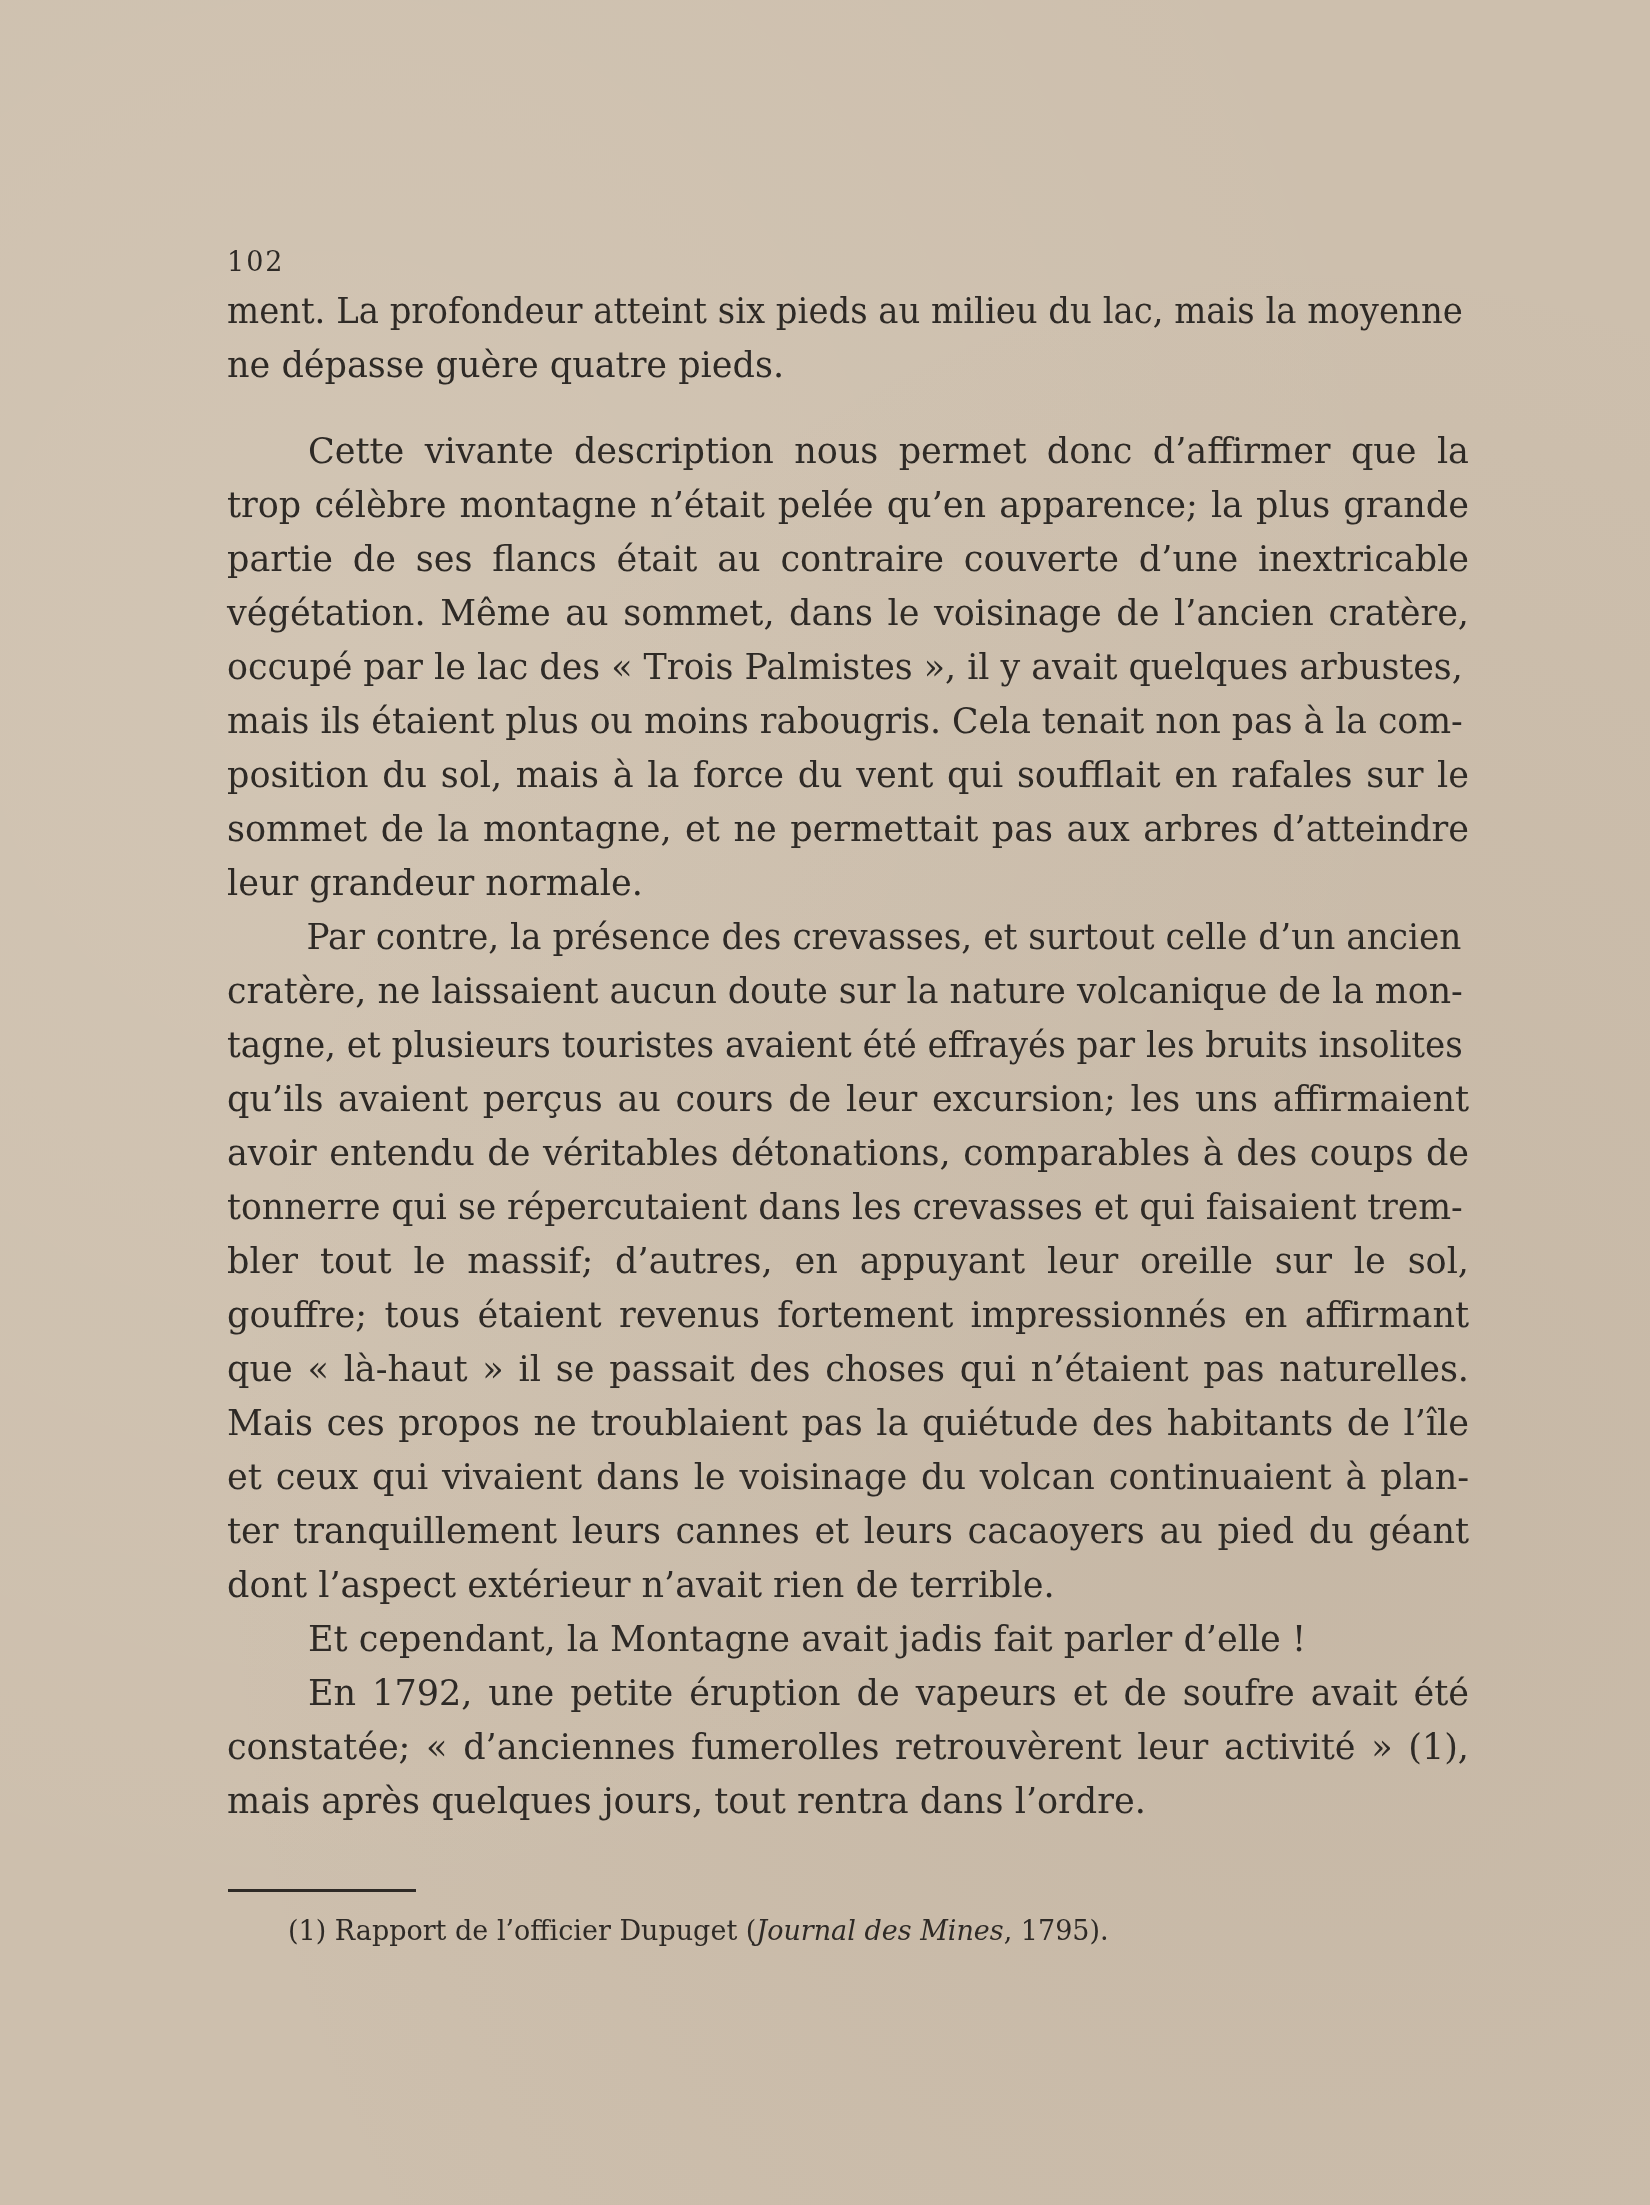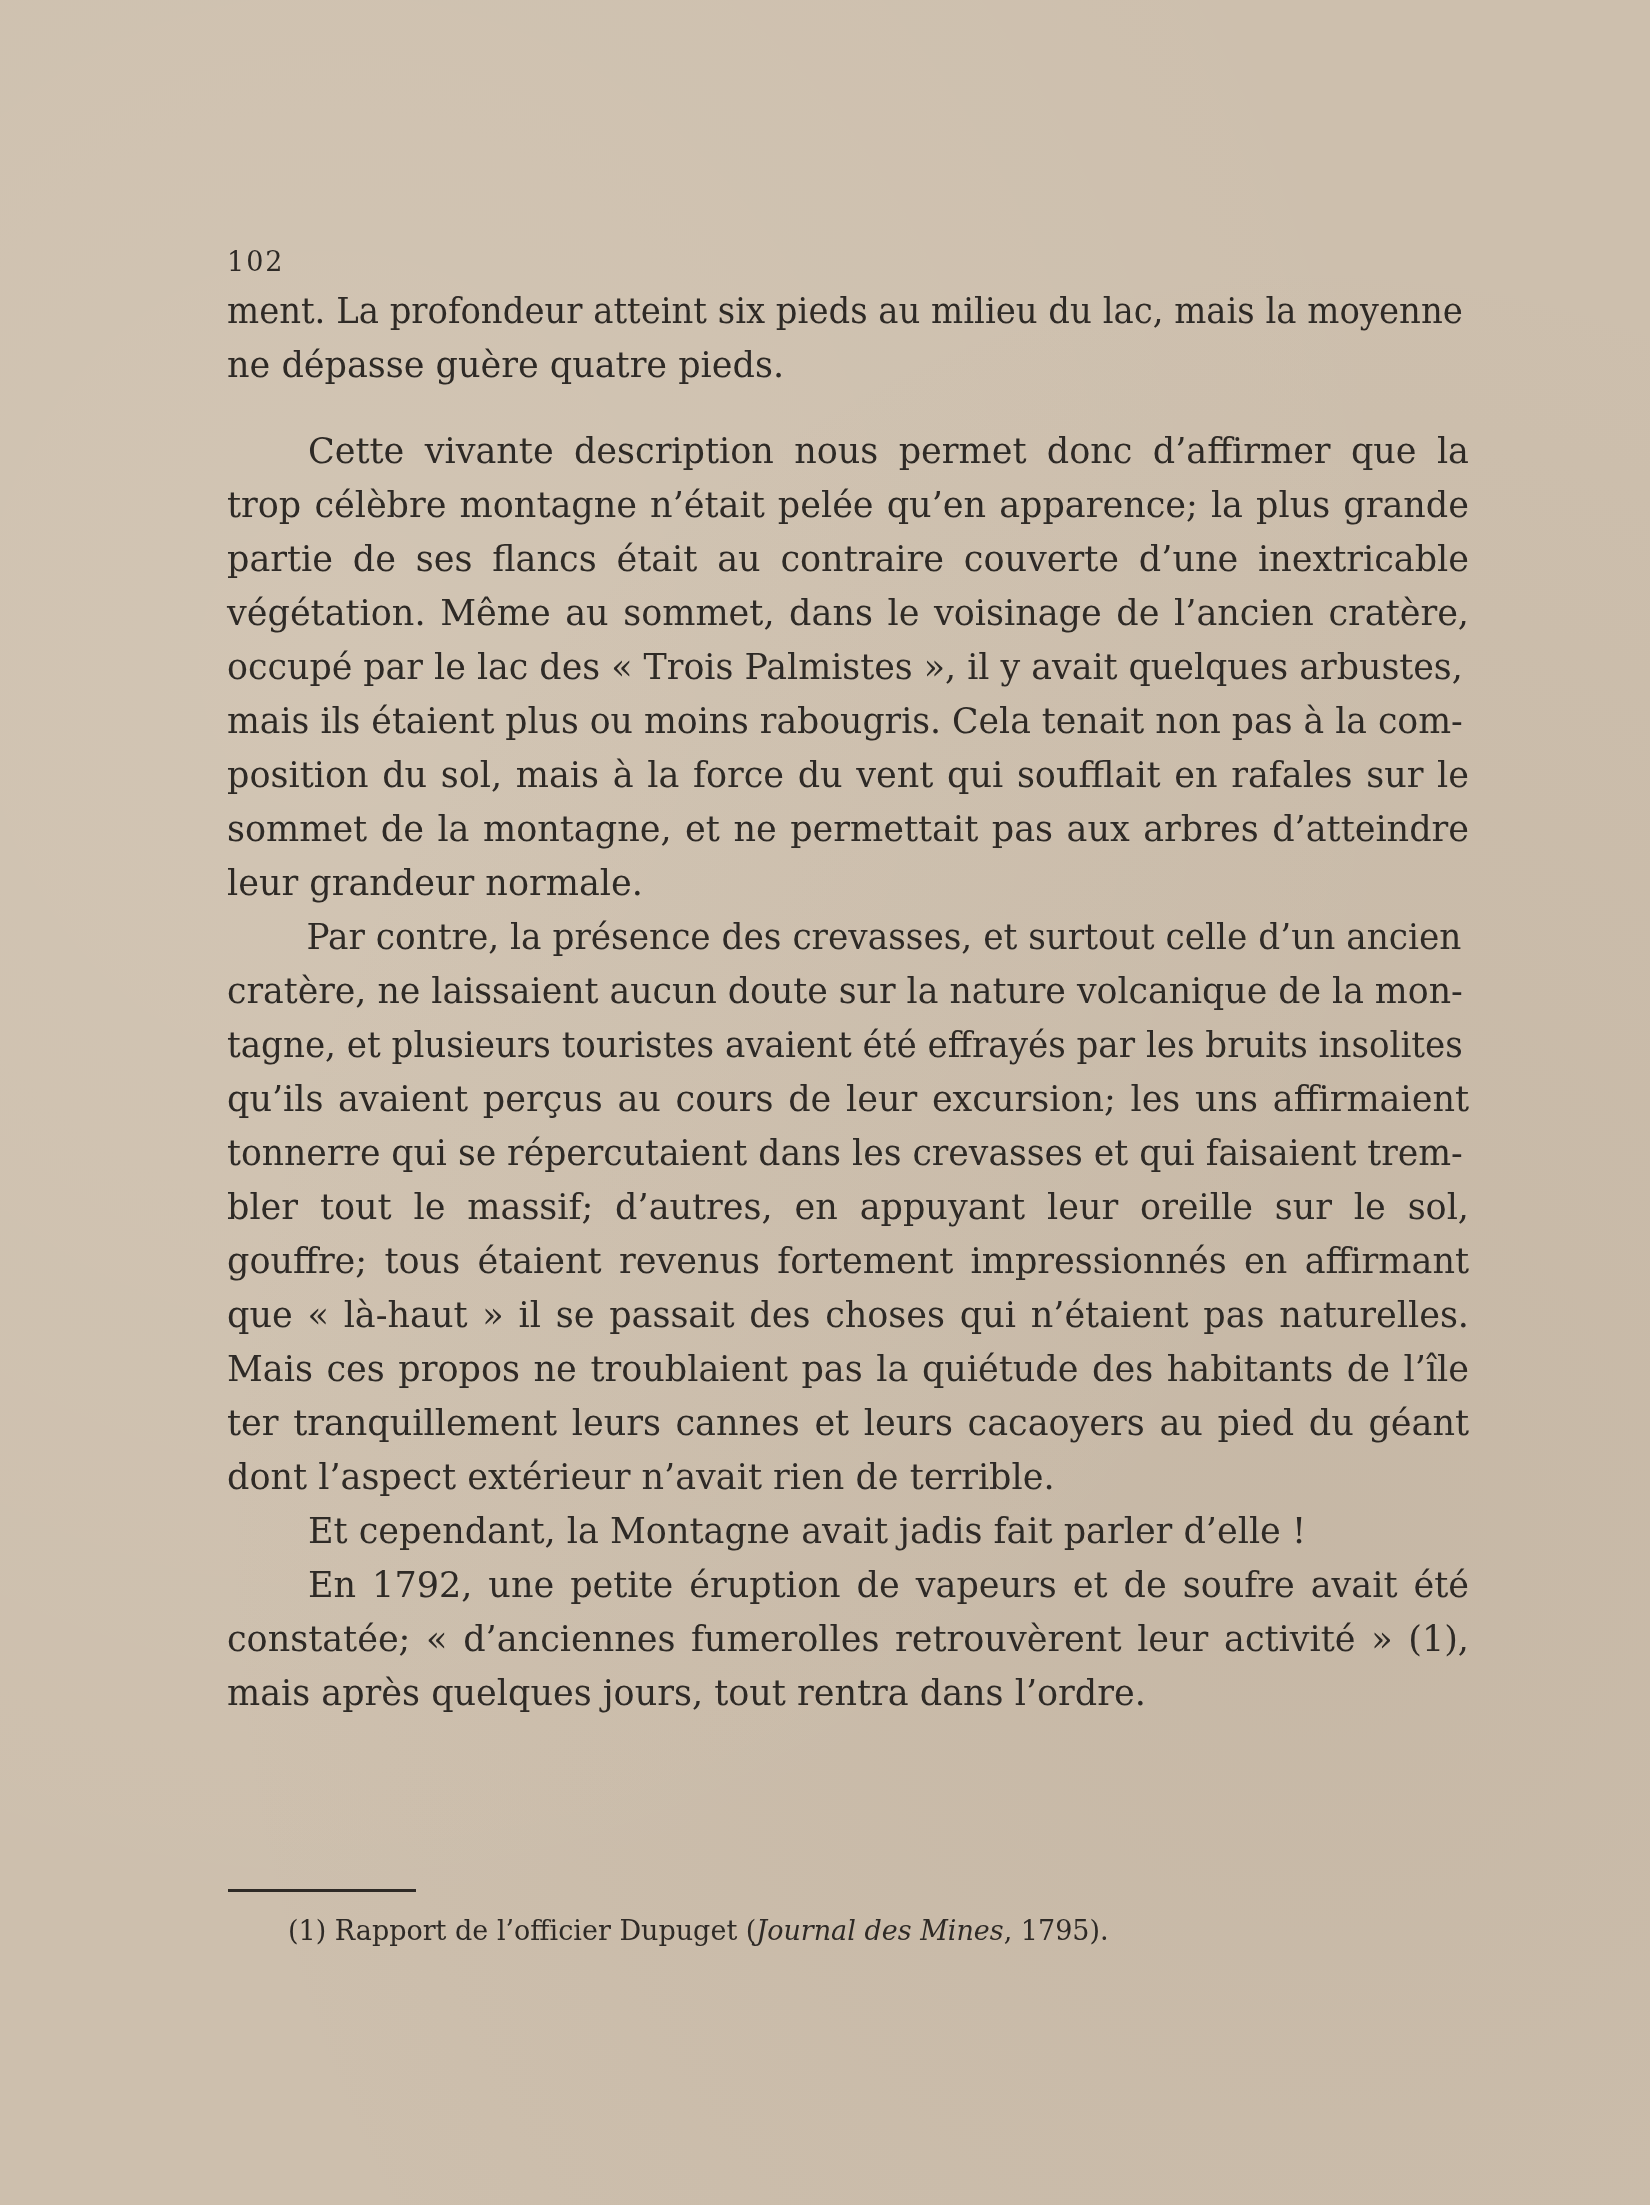--- a/index.html
+++ b/index.html
@@ -65,6 +65,7 @@
       <div class="line" style="transform: scaleX(0.991712); text-align: left; text-align-last: left;">cratère, ne laissaient aucun doute sur la nature volcanique de la mon-</div>
       <div class="line" style="transform: scaleX(0.975275); text-align: left; text-align-last: left;">tagne, et plusieurs touristes avaient été effrayés par les bruits insolites</div>
       <div class="line">qu’ils avaient perçus au cours de leur excursion; les uns affirmaient</div>
+      <div class="line">avoir entendu de véritables détonations, comparables à des coups de</div>
       <div class="line" style="transform: scaleX(0.988783); text-align: left; text-align-last: left;">tonnerre qui se répercutaient dans les crevasses et qui faisaient trem-</div>
       <div class="line">bler tout le massif; d’autres, en appuyant leur oreille sur le sol,</div>
       <div class="line">gouffre; tous étaient revenus fortement impressionnés en affirmant</div>

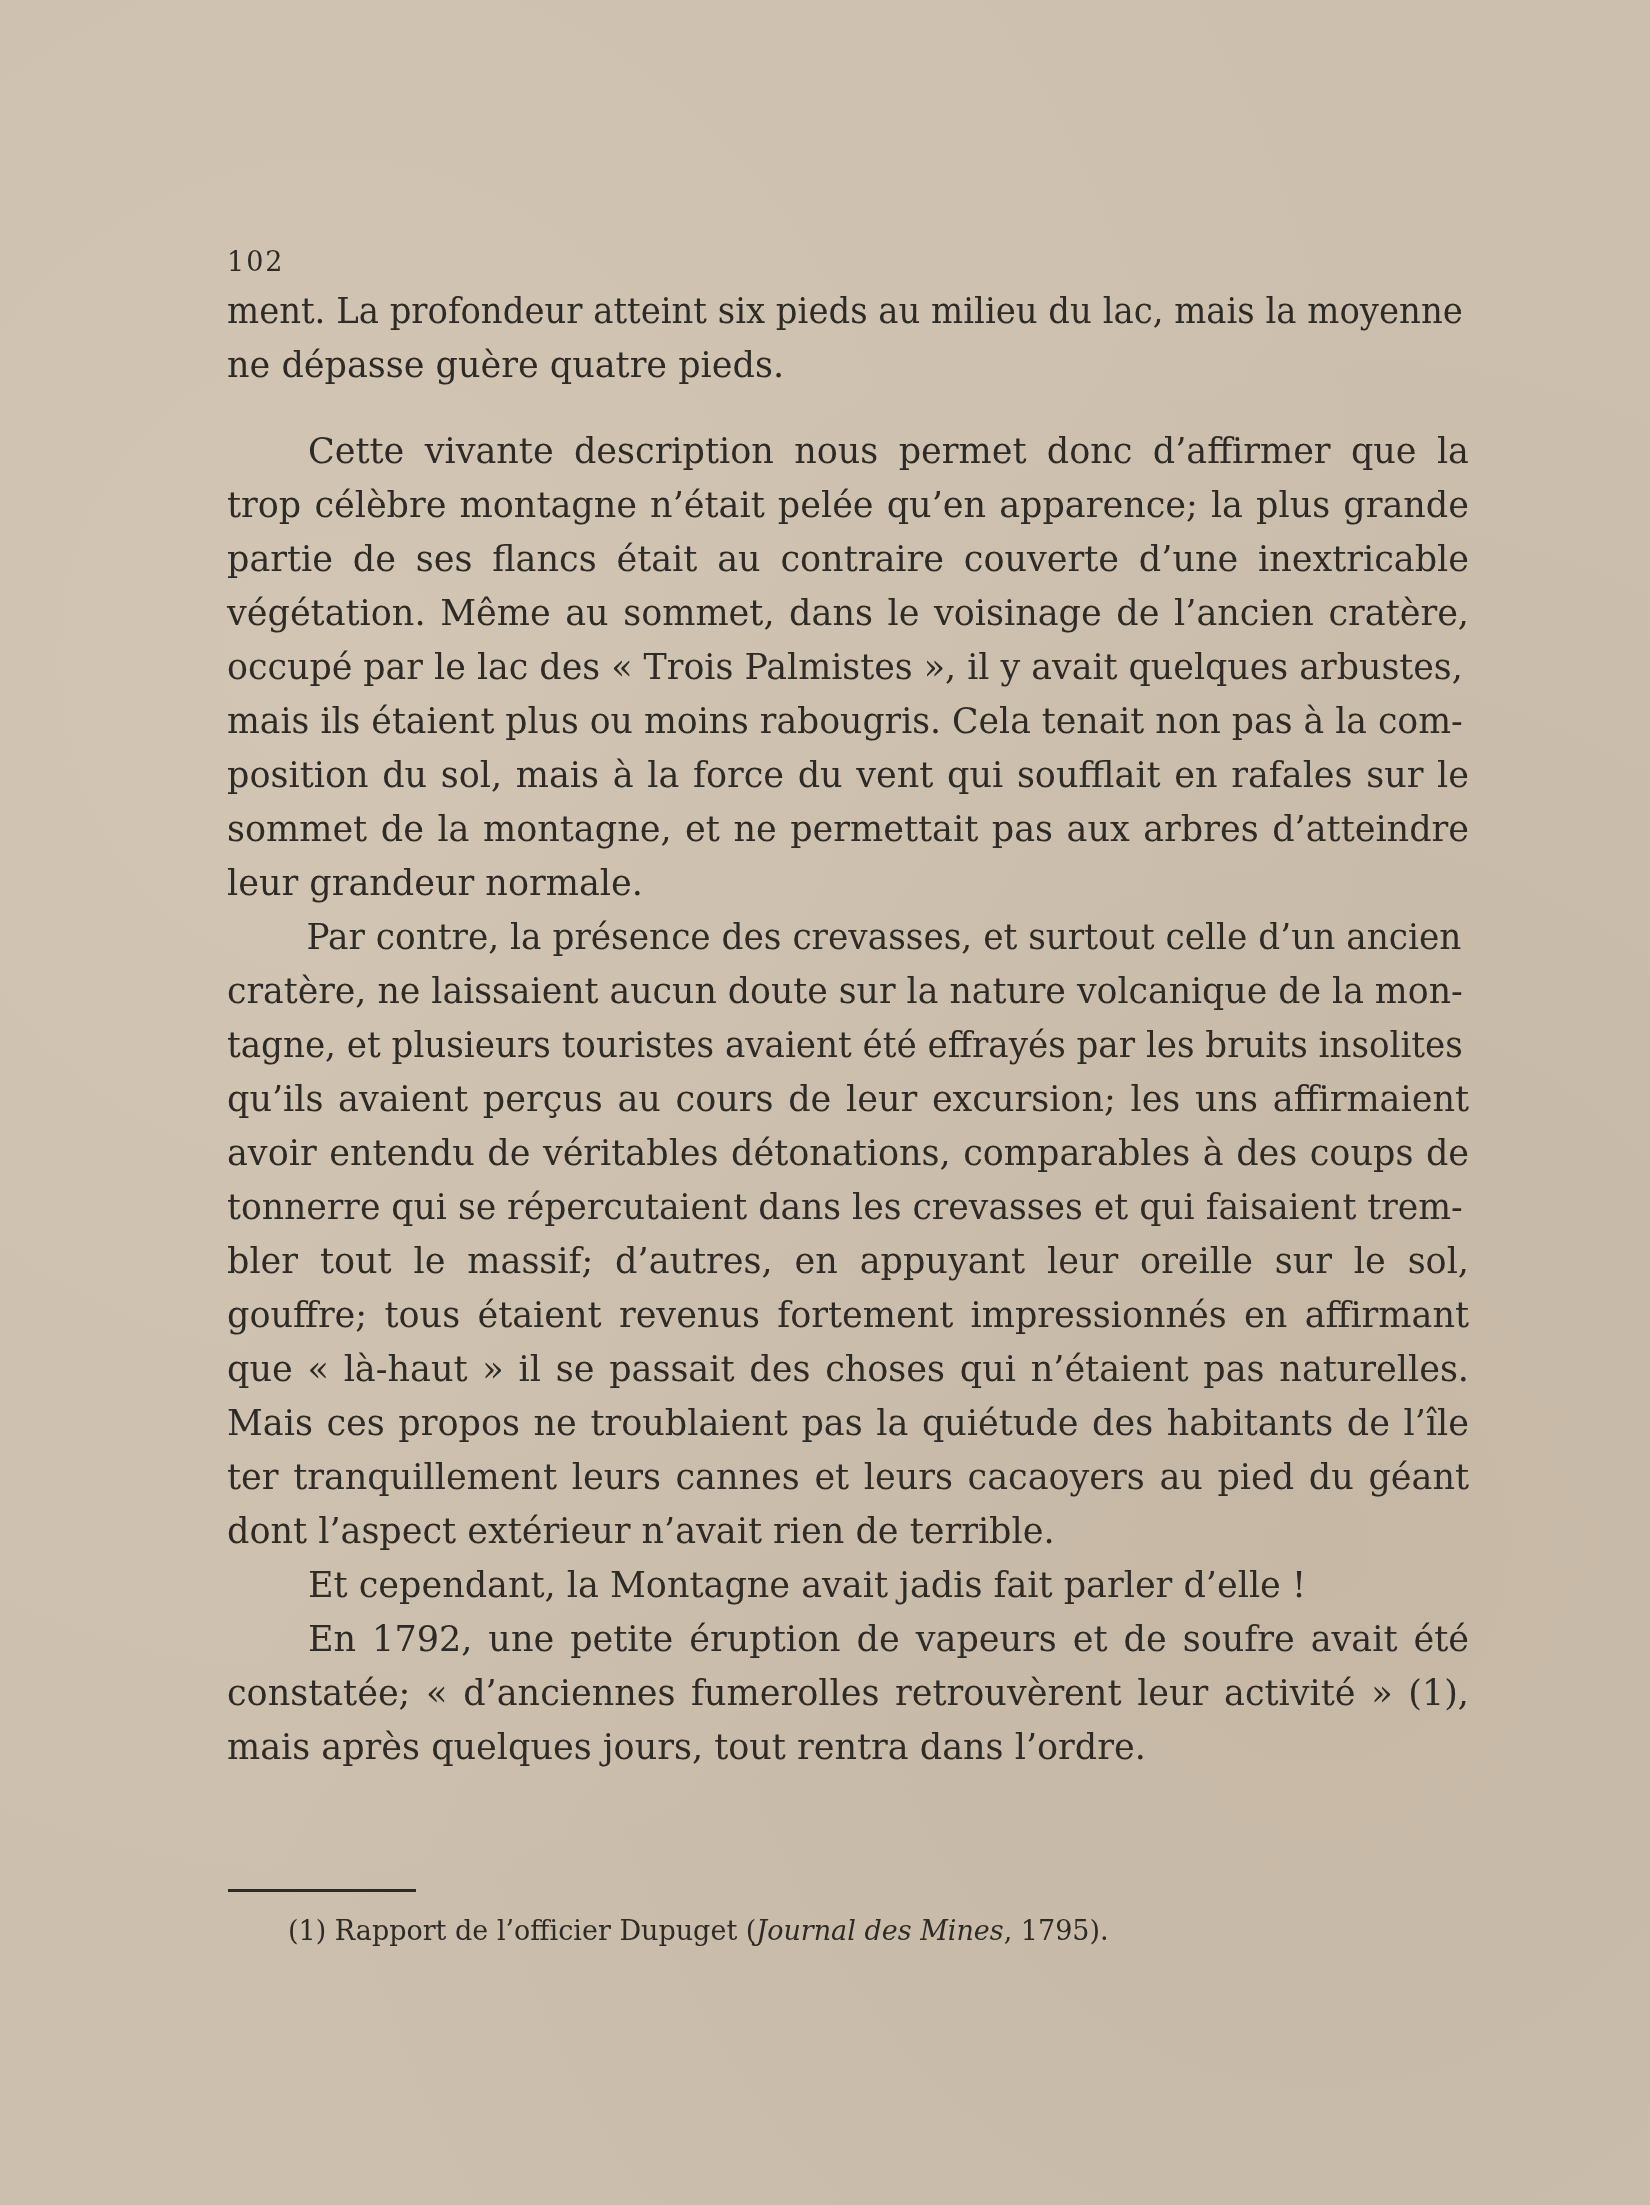--- a/index.html
+++ b/index.html
@@ -71,6 +71,7 @@
       <div class="line">gouffre; tous étaient revenus fortement impressionnés en affirmant</div>
       <div class="line">que « là-haut » il se passait des choses qui n’étaient pas naturelles.</div>
       <div class="line">Mais ces propos ne troublaient pas la quiétude des habitants de l’île</div>
+      <div class="line">et ceux qui vivaient dans le voisinage du volcan continuaient à plan-</div>
       <div class="line">ter tranquillement leurs cannes et leurs cacaoyers au pied du géant</div>
       <div class="line last">dont l’aspect extérieur n’avait rien de terrible.</div>
       <div class="line indent last">Et cependant, la Montagne avait jadis fait parler d’elle !</div>

